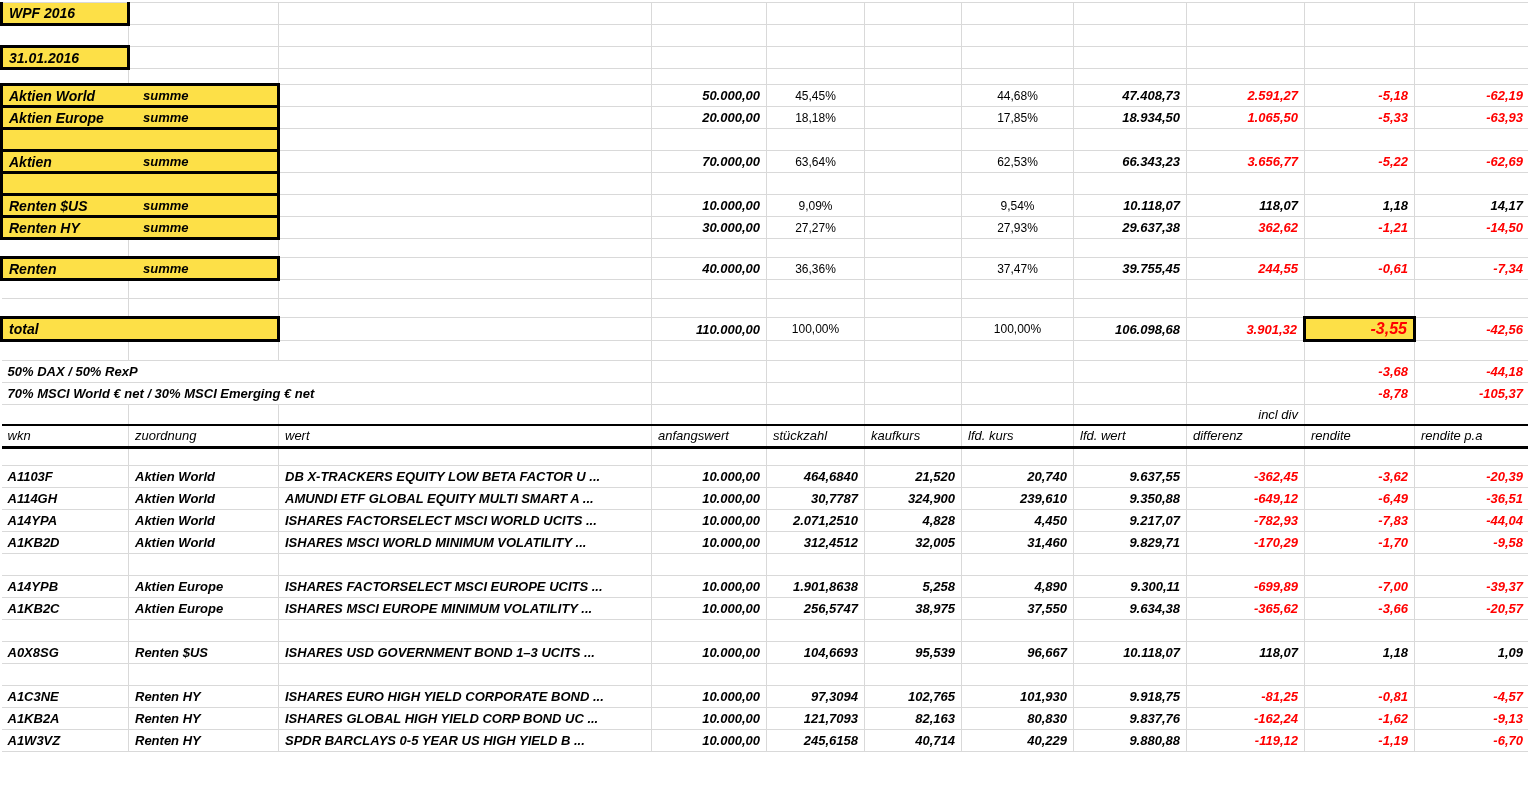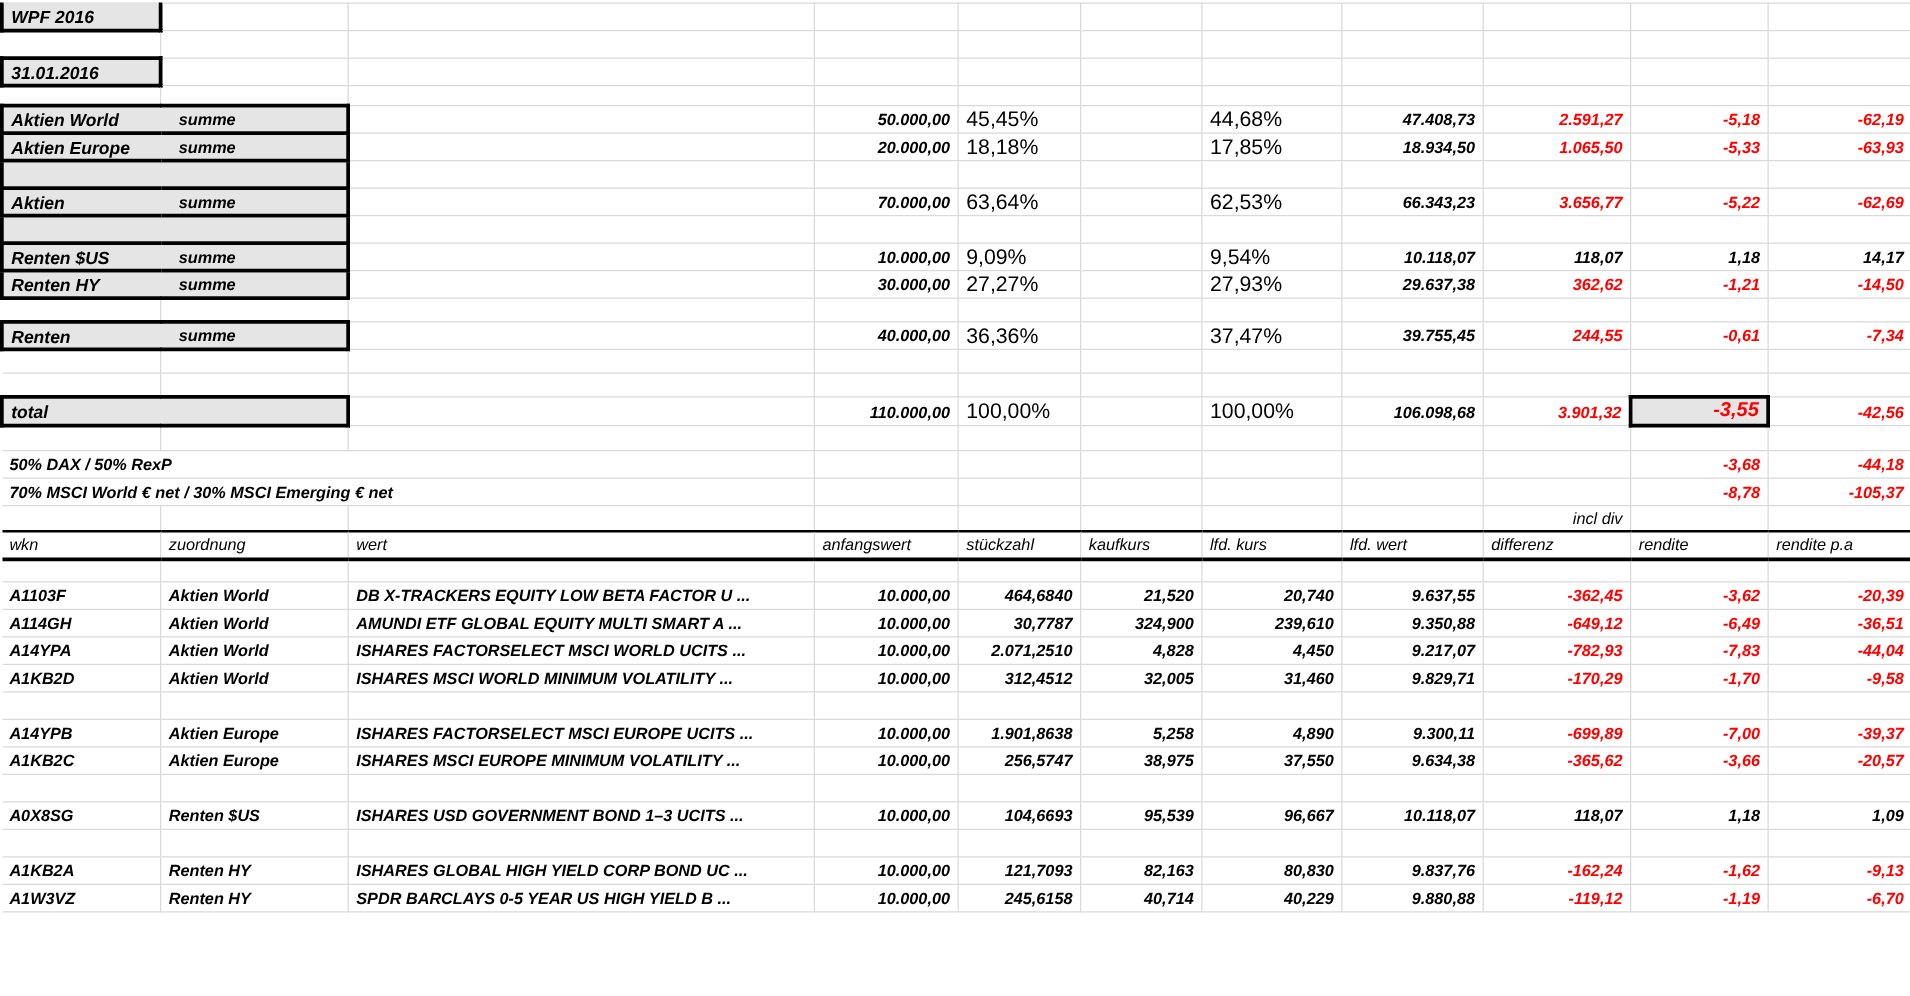--- a/index.html
+++ b/index.html
@@ -15,7 +15,7 @@
   .num{font-weight:bold;font-style:italic;text-align:right;}
   .pct{text-align:left;font-size:17px;font-weight:normal;font-style:normal;}
   .red{color:#ff0000;}
-  .ybox{background:#e5e5e5;border:3px solid #000000;}
+  .ybox{background:#fde047;border:3px solid #000000;}
   .boxflex{display:flex;align-items:center;}
   .boxflex .lbl{flex:none;width:118px;font-weight:bold;font-style:italic;font-size:14px;}
   .boxflex .sub{font-weight:bold;font-style:italic;font-size:13px;margin-left:16px;}

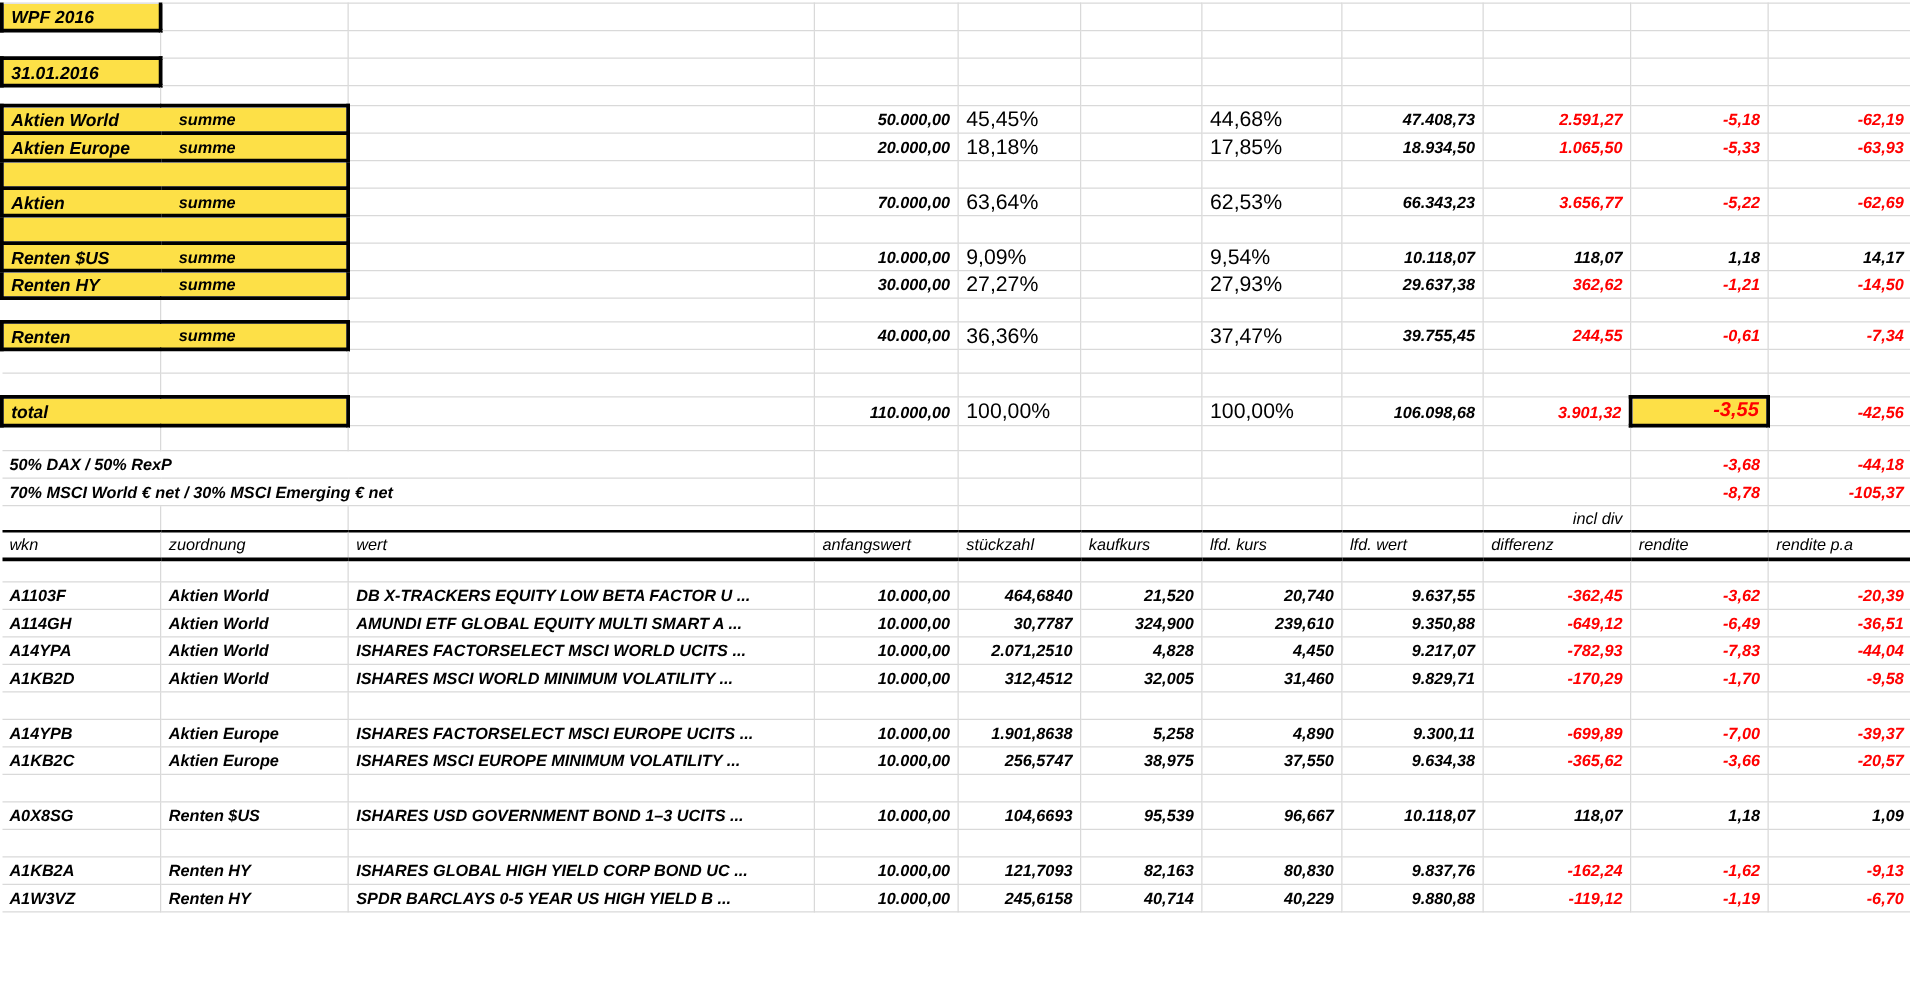--- a/index.html
+++ b/index.html
@@ -13,7 +13,7 @@
   .bi{font-weight:bold;font-style:italic;}
   .t14{font-size:14px;}
   .num{font-weight:bold;font-style:italic;text-align:right;}
-  .pct{text-align:left;font-size:17px;font-weight:normal;font-style:normal;}
+  .pct{text-align:center;font-size:12px;font-weight:normal;font-style:normal;}
   .red{color:#ff0000;}
   .ybox{background:#fde047;border:3px solid #000000;}
   .boxflex{display:flex;align-items:center;}

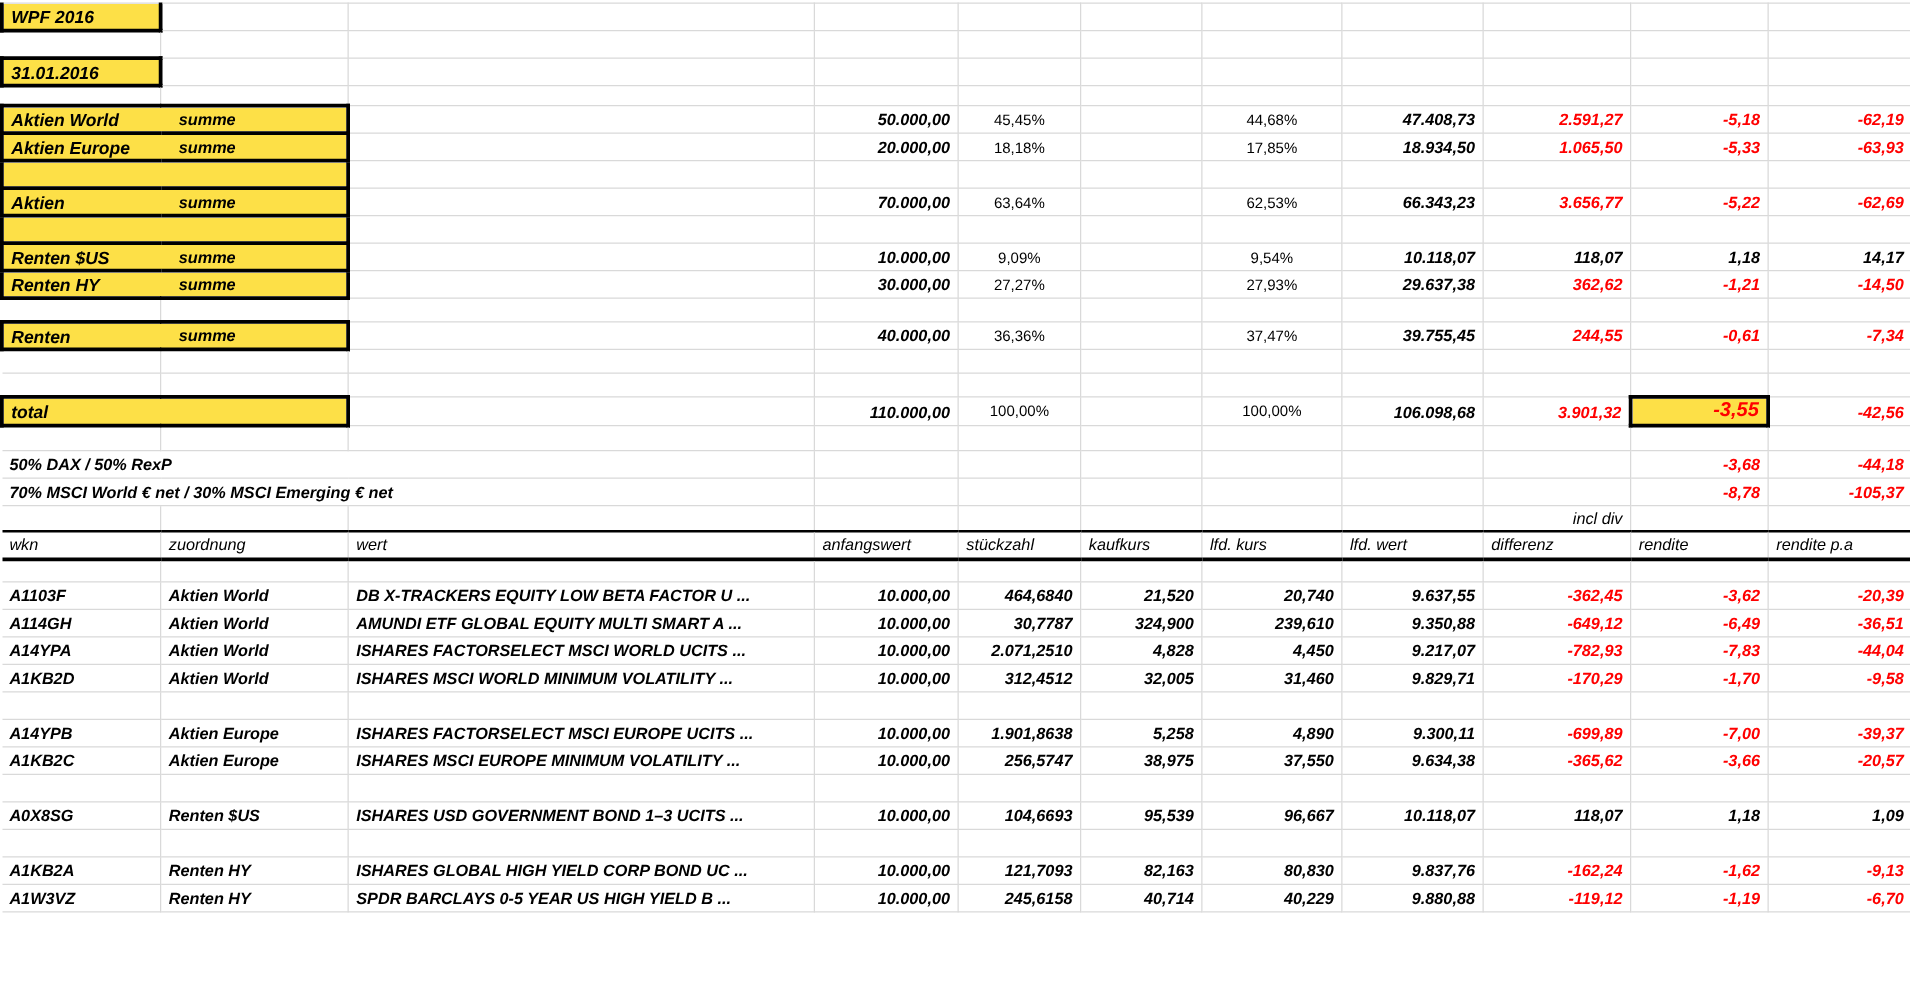--- a/index.html
+++ b/index.html
@@ -506,6 +506,19 @@
       </tr>
 
 <tr class="h22">
+<td class="bi">A1C3NE</td>
+<td class="bi">Renten HY</td>
+<td class="bi">ISHARES EURO HIGH YIELD CORPORATE BOND ...</td>
+<td class="num">10.000,00</td>
+<td class="num">97,3094</td>
+<td class="num">102,765</td>
+<td class="num">101,930</td>
+<td class="num">9.918,75</td>
+<td class="num red">-81,25</td>
+<td class="num red">-0,81</td>
+<td class="num red">-4,57</td>
+</tr>
+<tr class="h22">
 <td class="bi">A1KB2A</td>
 <td class="bi">Renten HY</td>
 <td class="bi">ISHARES GLOBAL HIGH YIELD CORP BOND UC ...</td>

